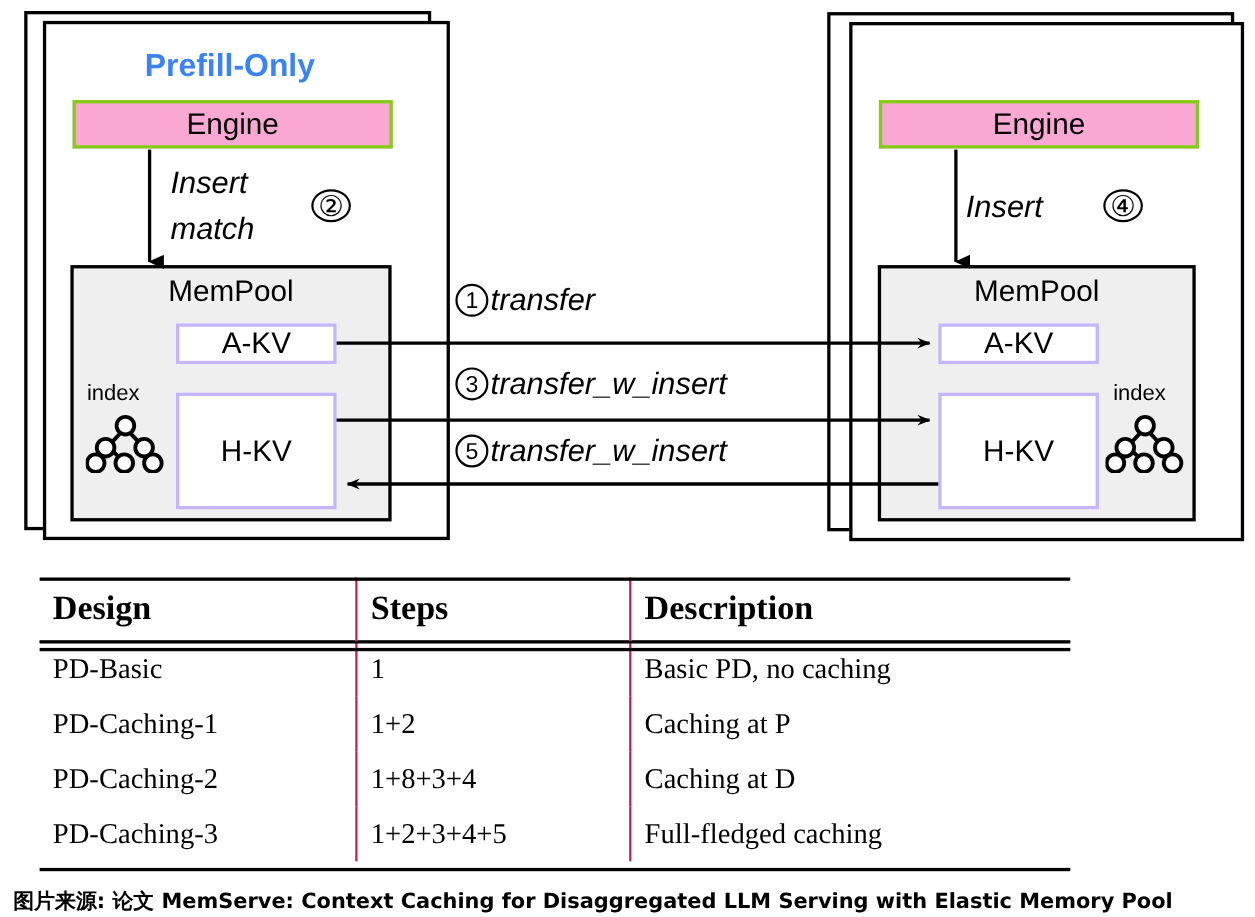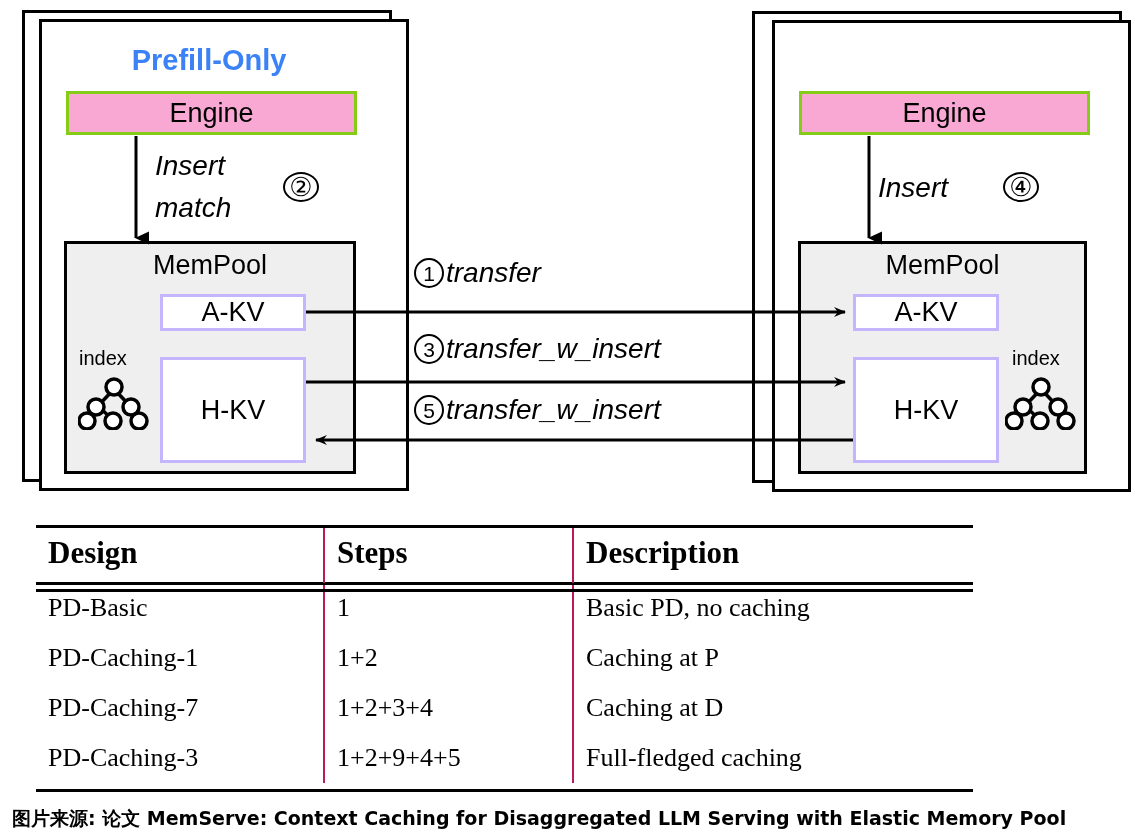--- a/index.html
+++ b/index.html
@@ -319,7 +319,7 @@
           <td class="col-div">Caching at P</td>
         </tr>
         <tr style="height:50px;">
-          <td>PD-Caching-7</td>
+          <td>PD-Caching-2</td>
           <td class="col-div">1+2+3+4</td>
           <td class="col-div">Caching at D</td>
         </tr>

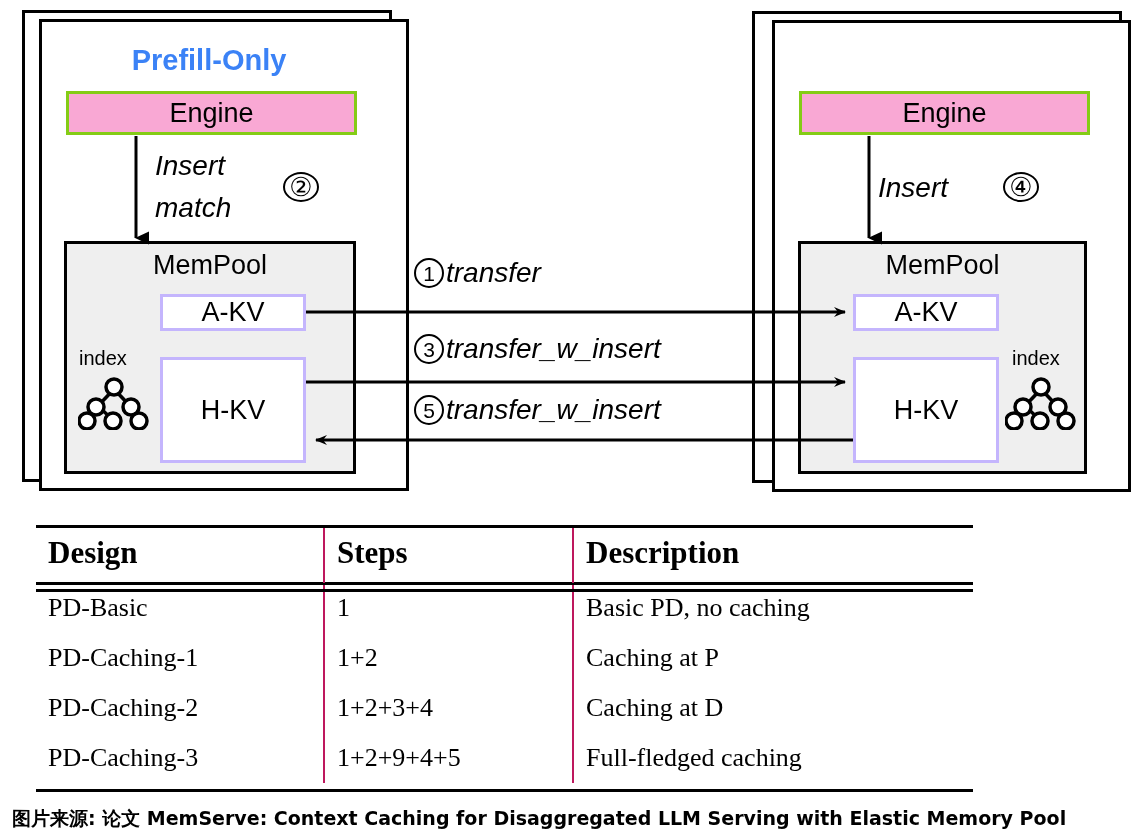--- a/index.html
+++ b/index.html
@@ -320,7 +320,7 @@
         </tr>
         <tr style="height:50px;">
           <td>PD-Caching-2</td>
-          <td class="col-div">1+2+3+4</td>
+          <td class="col-div">1+8+3+4</td>
           <td class="col-div">Caching at D</td>
         </tr>
         <tr style="height:50px;">

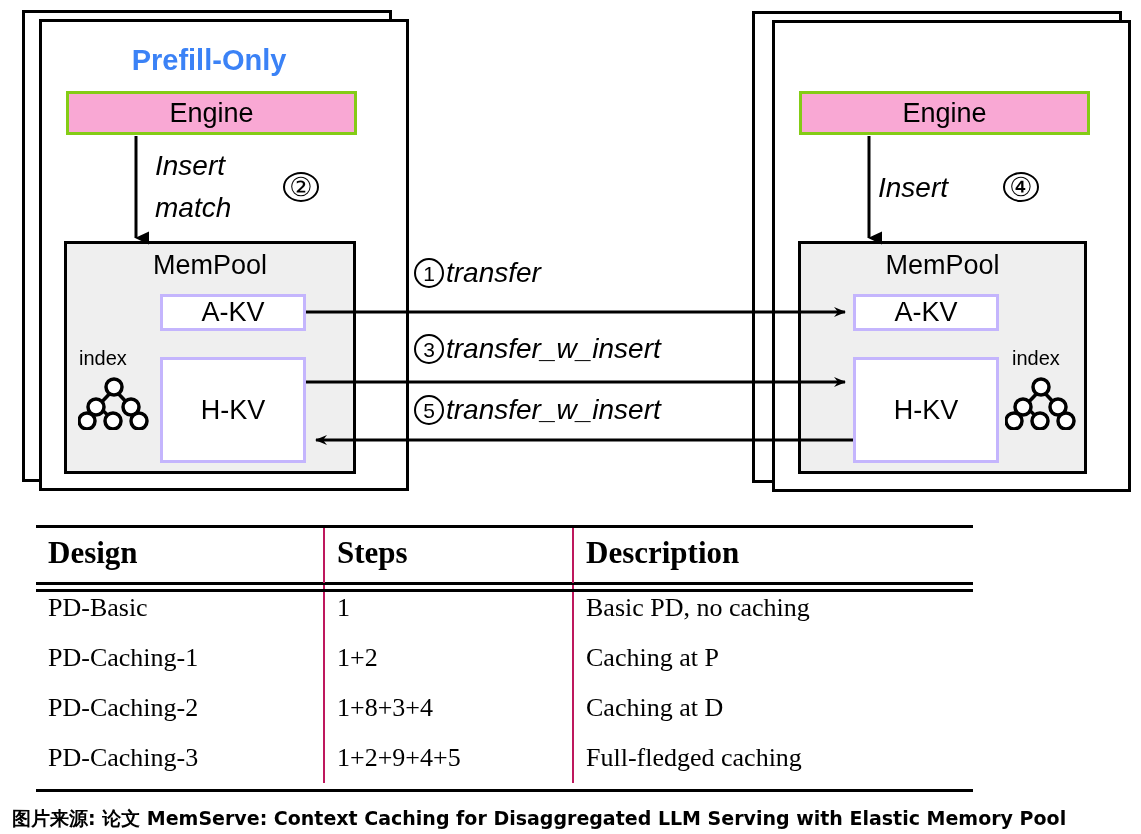--- a/index.html
+++ b/index.html
@@ -325,7 +325,7 @@
         </tr>
         <tr style="height:50px;">
           <td>PD-Caching-3</td>
-          <td class="col-div">1+2+9+4+5</td>
+          <td class="col-div">1+2+3+4+5</td>
           <td class="col-div">Full-fledged caching</td>
         </tr>
       </tbody>

